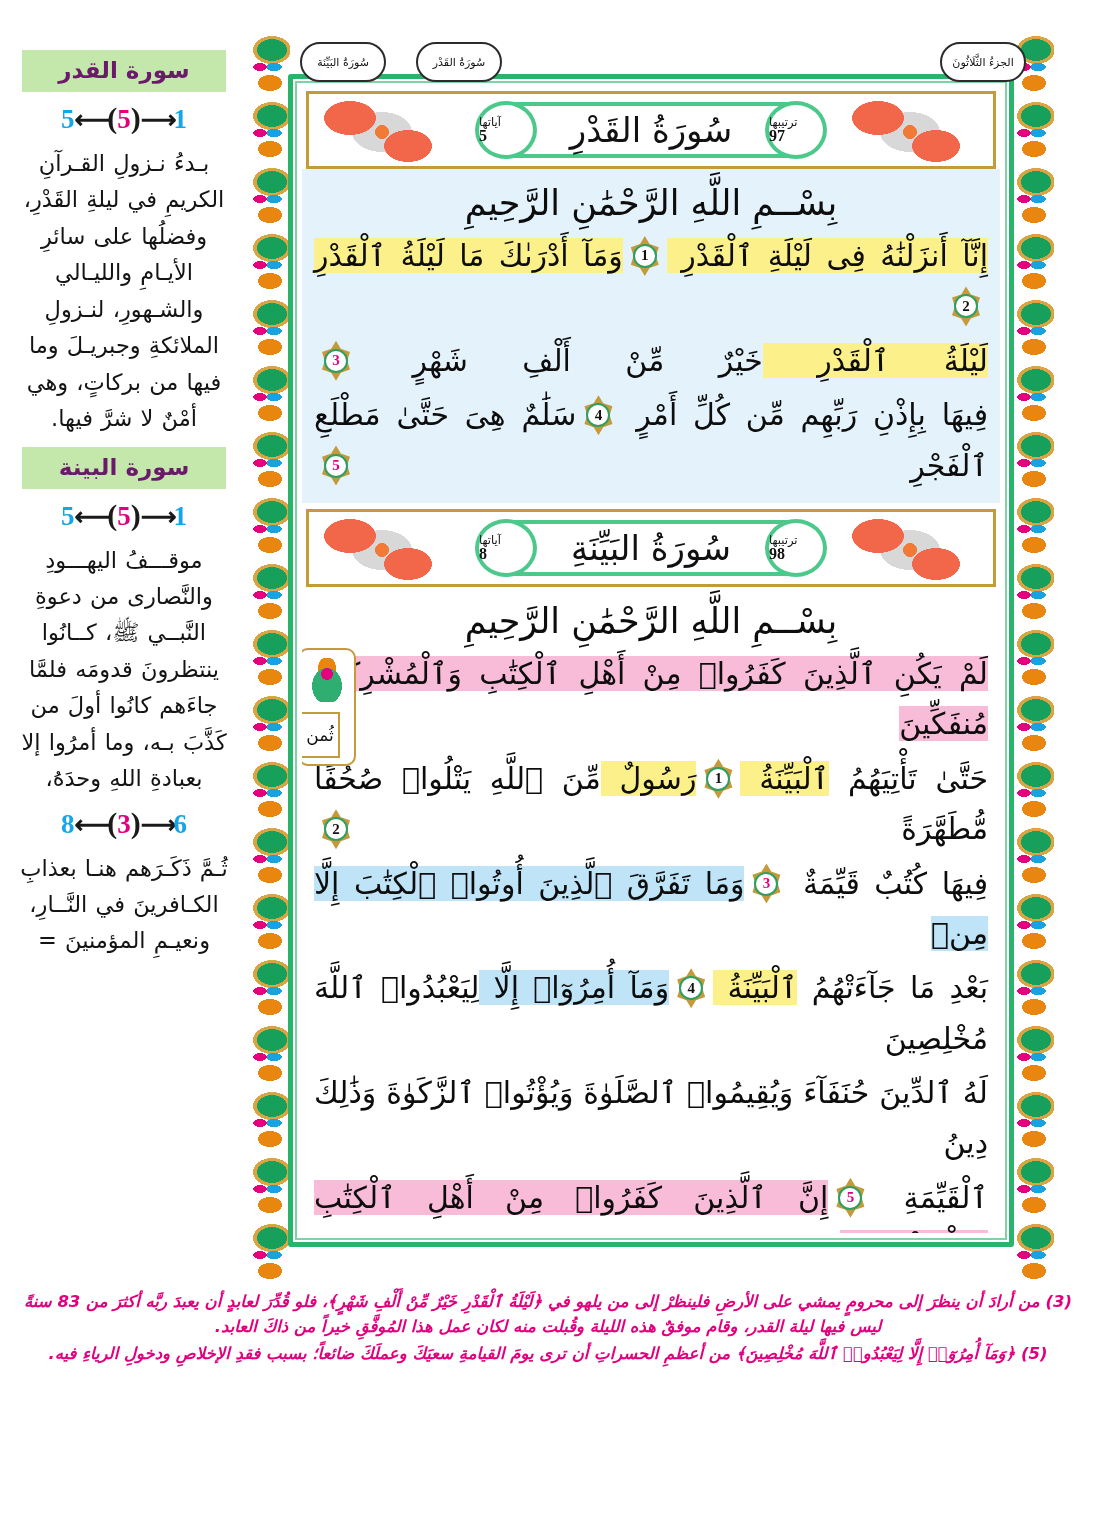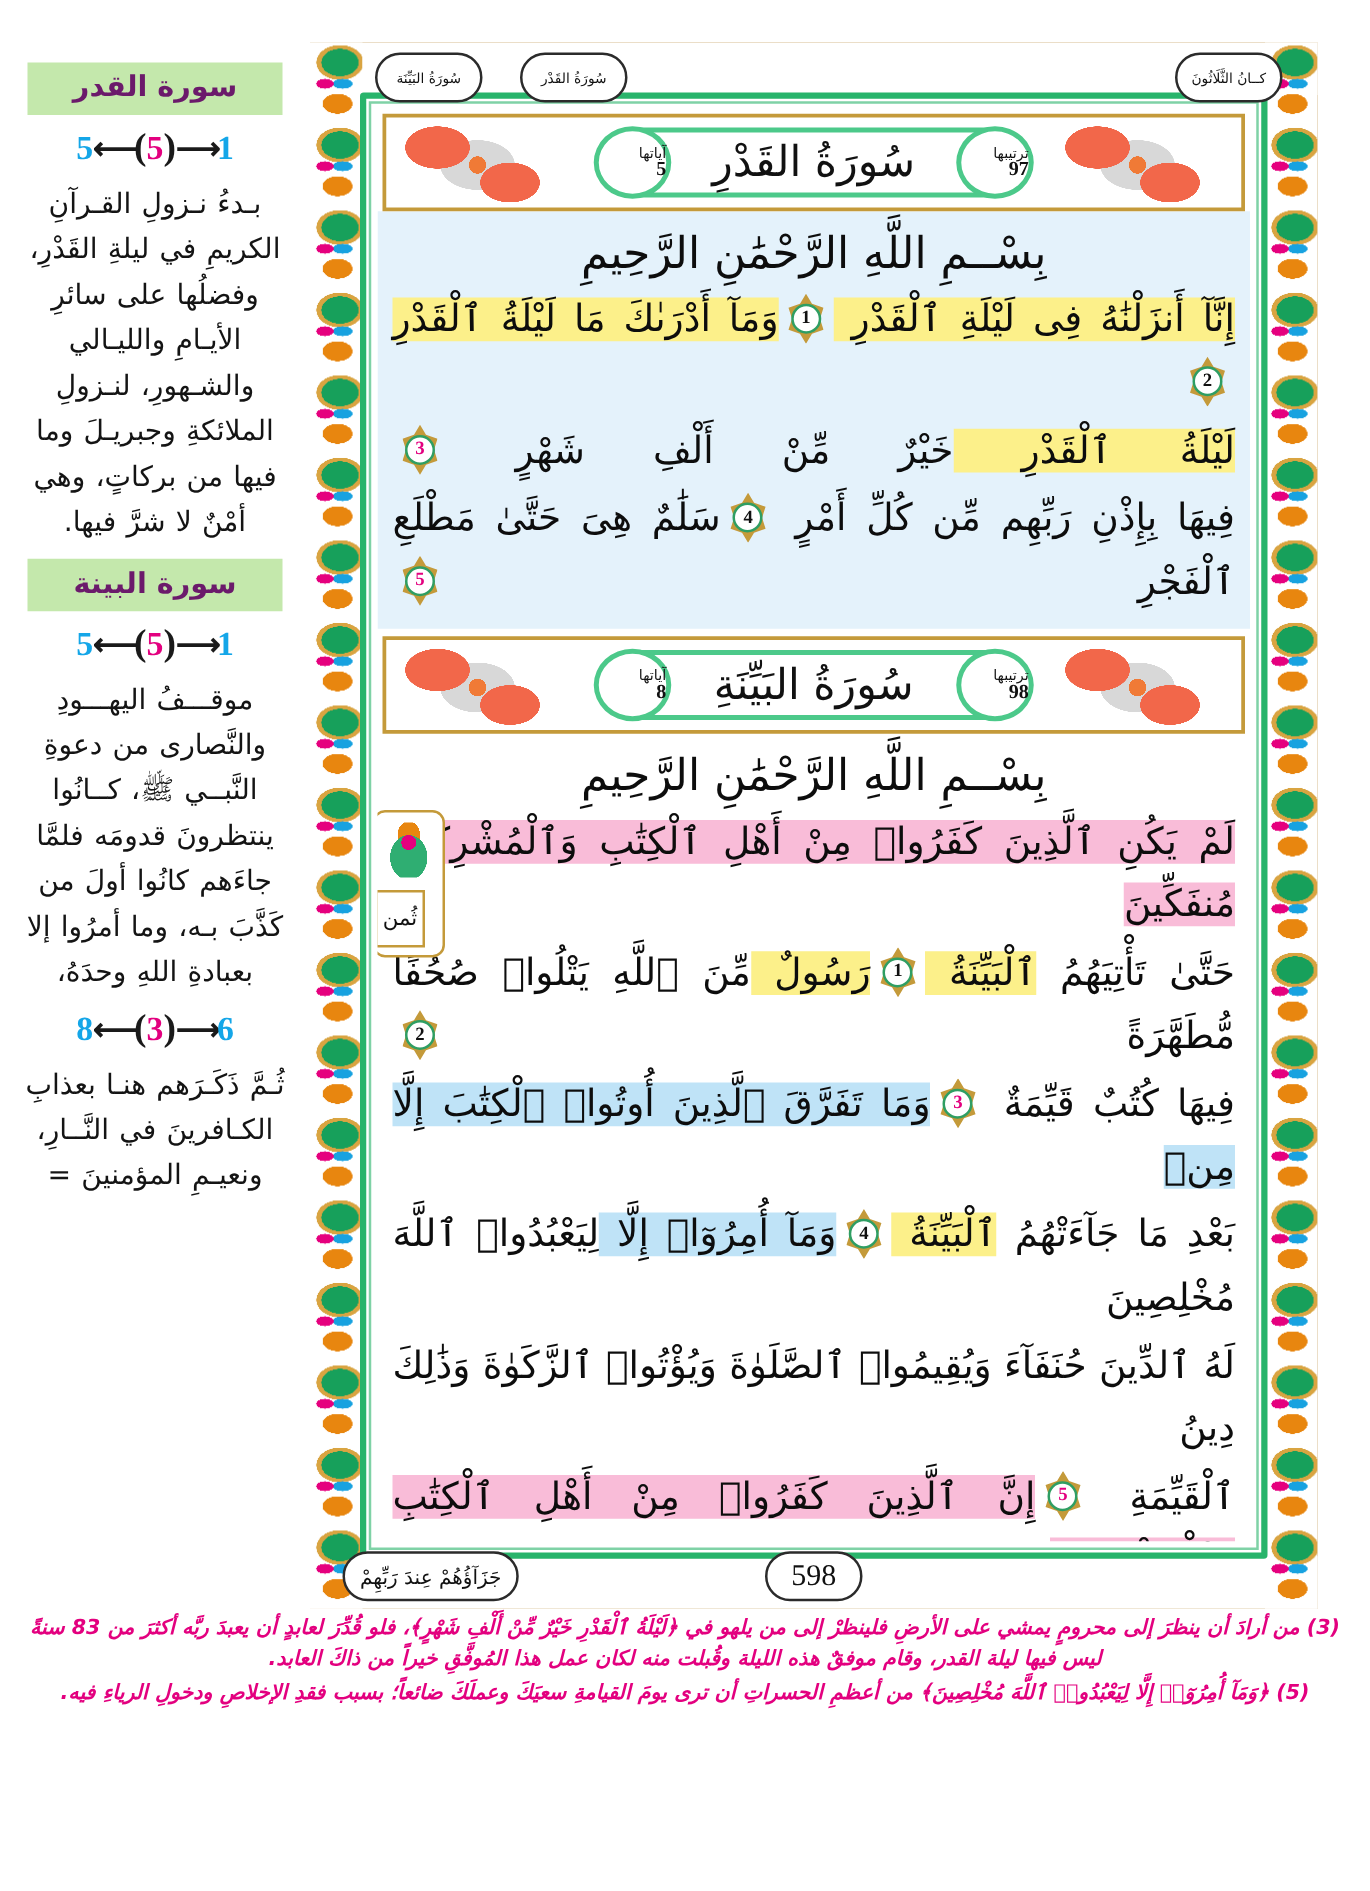--- a/index.html
+++ b/index.html
@@ -383,7 +383,7 @@
   <div class="header-caps">
     <div class="cap cap-bayyinah">سُورَةُ البَيِّنَة</div>
     <div class="cap cap-qadr">سُورَةُ القَدْر</div>
-    <div class="cap cap-juz">كــانُ الثَّلَاثُونَ</div>
+    <div class="cap cap-juz">الجزءُ الثَّلَاثُونَ</div>
   </div>
 
   <div class="footer-caps">

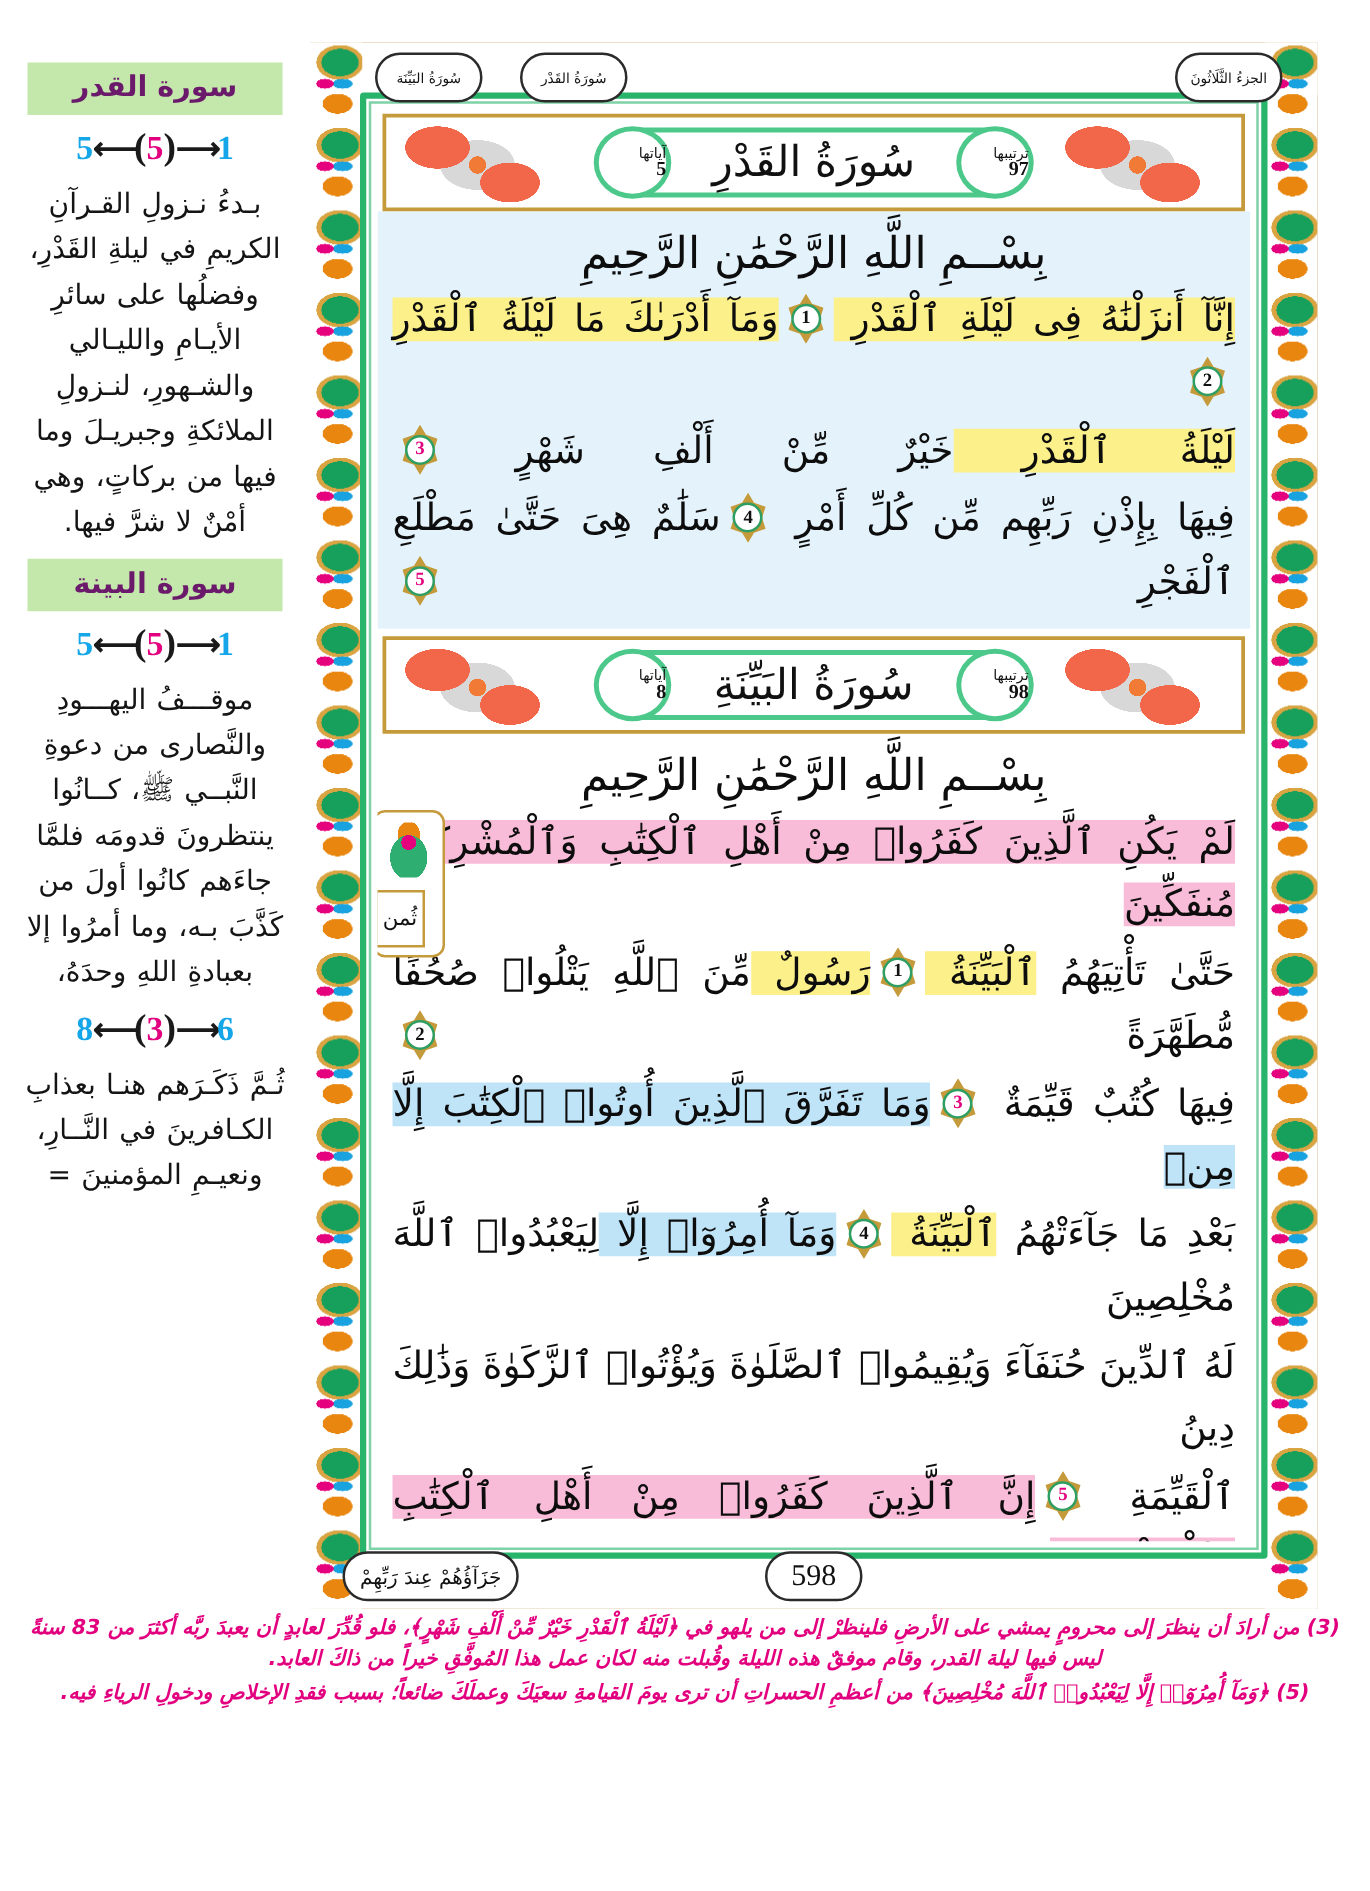--- a/index.html
+++ b/index.html
@@ -225,7 +225,7 @@
     border: 4px solid #4cc98a;
     border-radius: 50%;
     display: flex; flex-direction: column;
-    align-items: flex-start; justify-content: center;
+    align-items: flex-end; justify-content: center;
     direction: rtl;
     line-height: 1.05;
   }

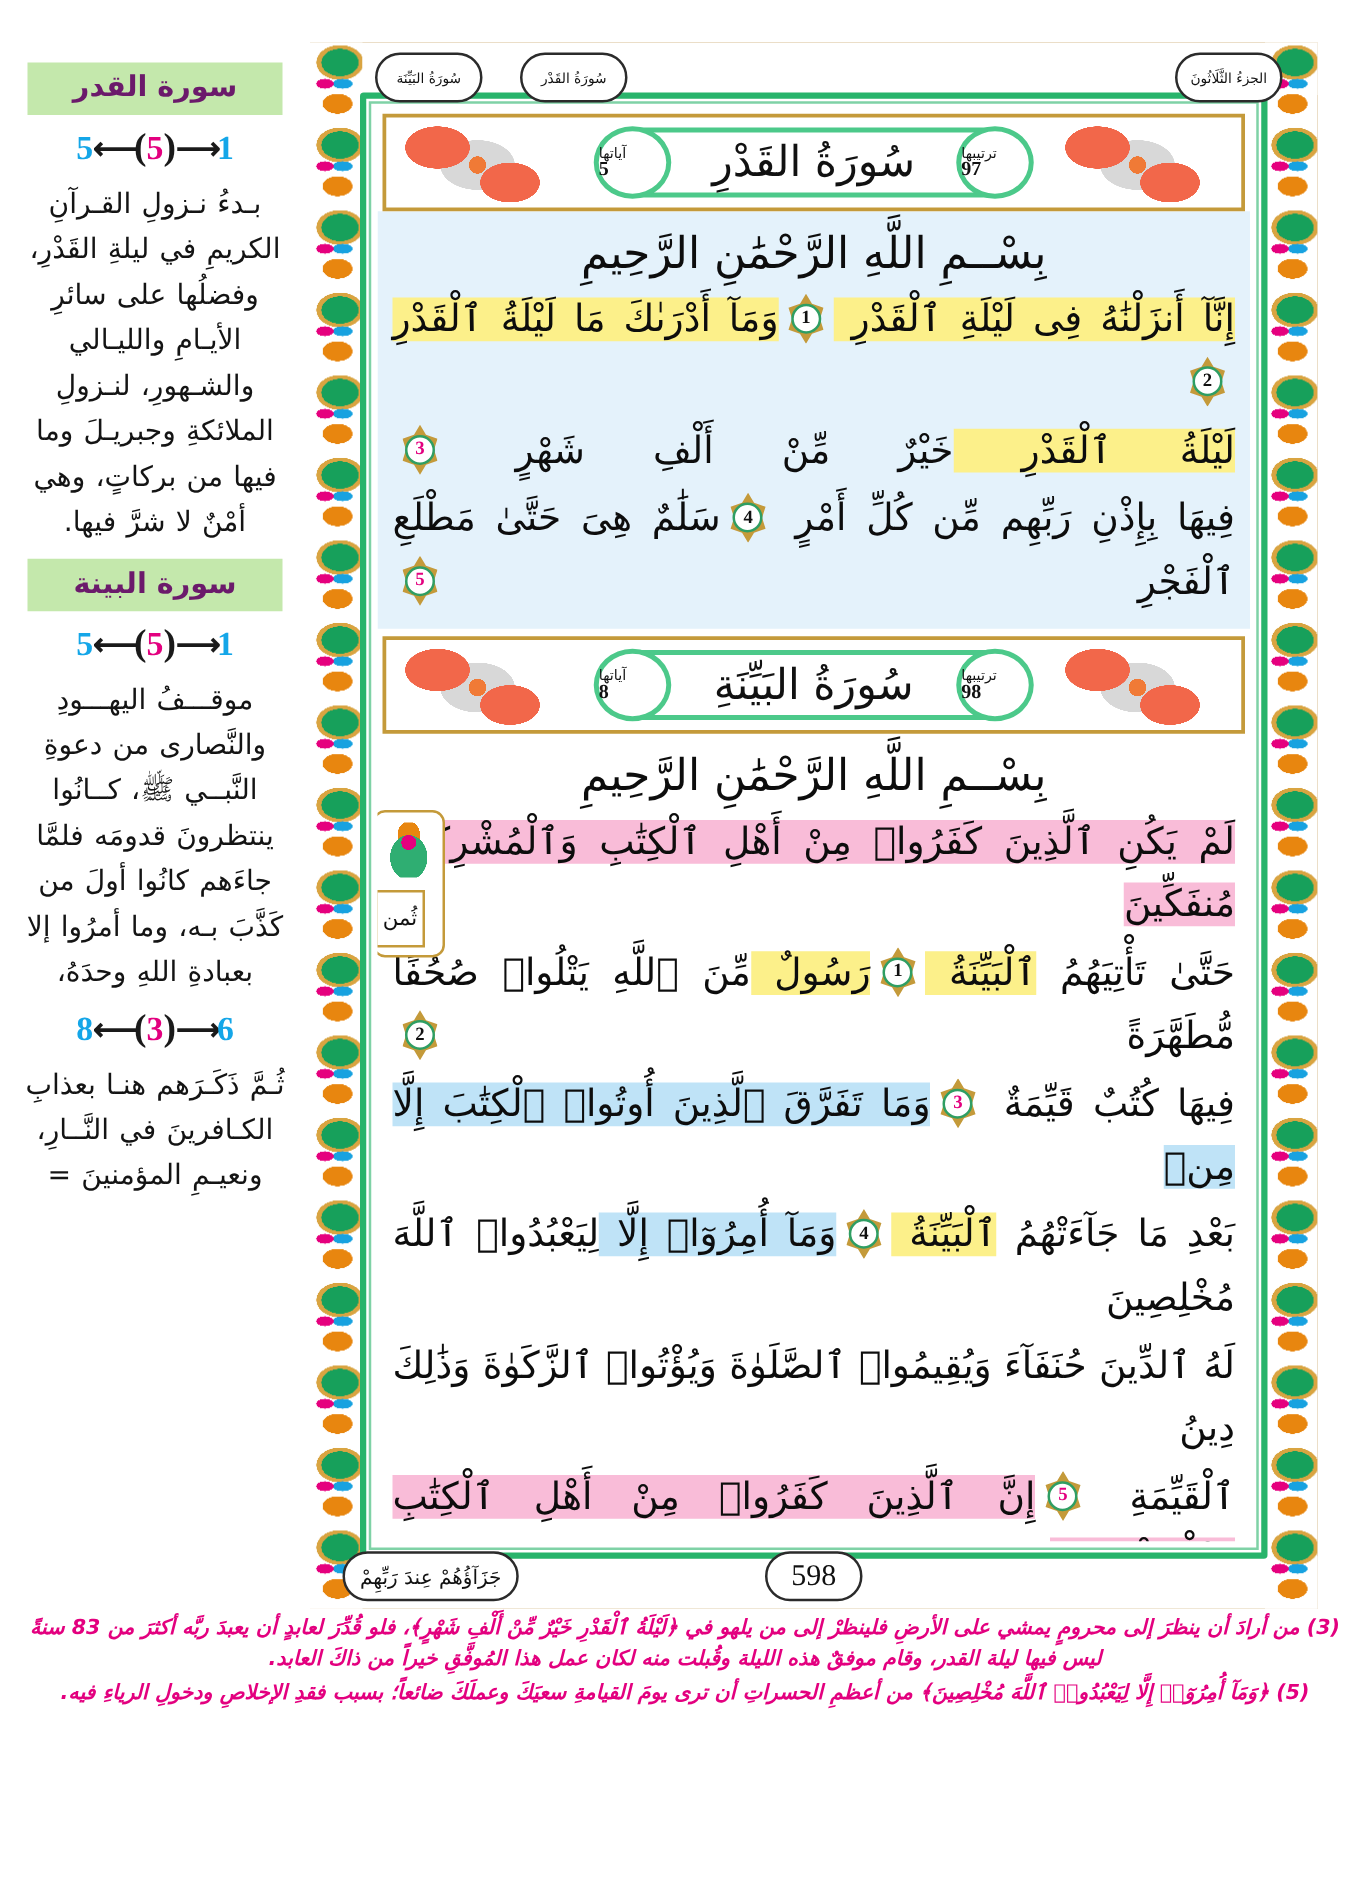--- a/index.html
+++ b/index.html
@@ -386,10 +386,6 @@
     <div class="cap cap-juz">الجزءُ الثَّلَاثُونَ</div>
   </div>
 
-  <div class="footer-caps">
-    <div class="fcap fcap-catch">جَزَآؤُهُمْ عِندَ رَبِّهِمْ</div>
-    <div class="fcap fcap-page">598</div>
-  </div>
 
   <div id="mushaf">
 

